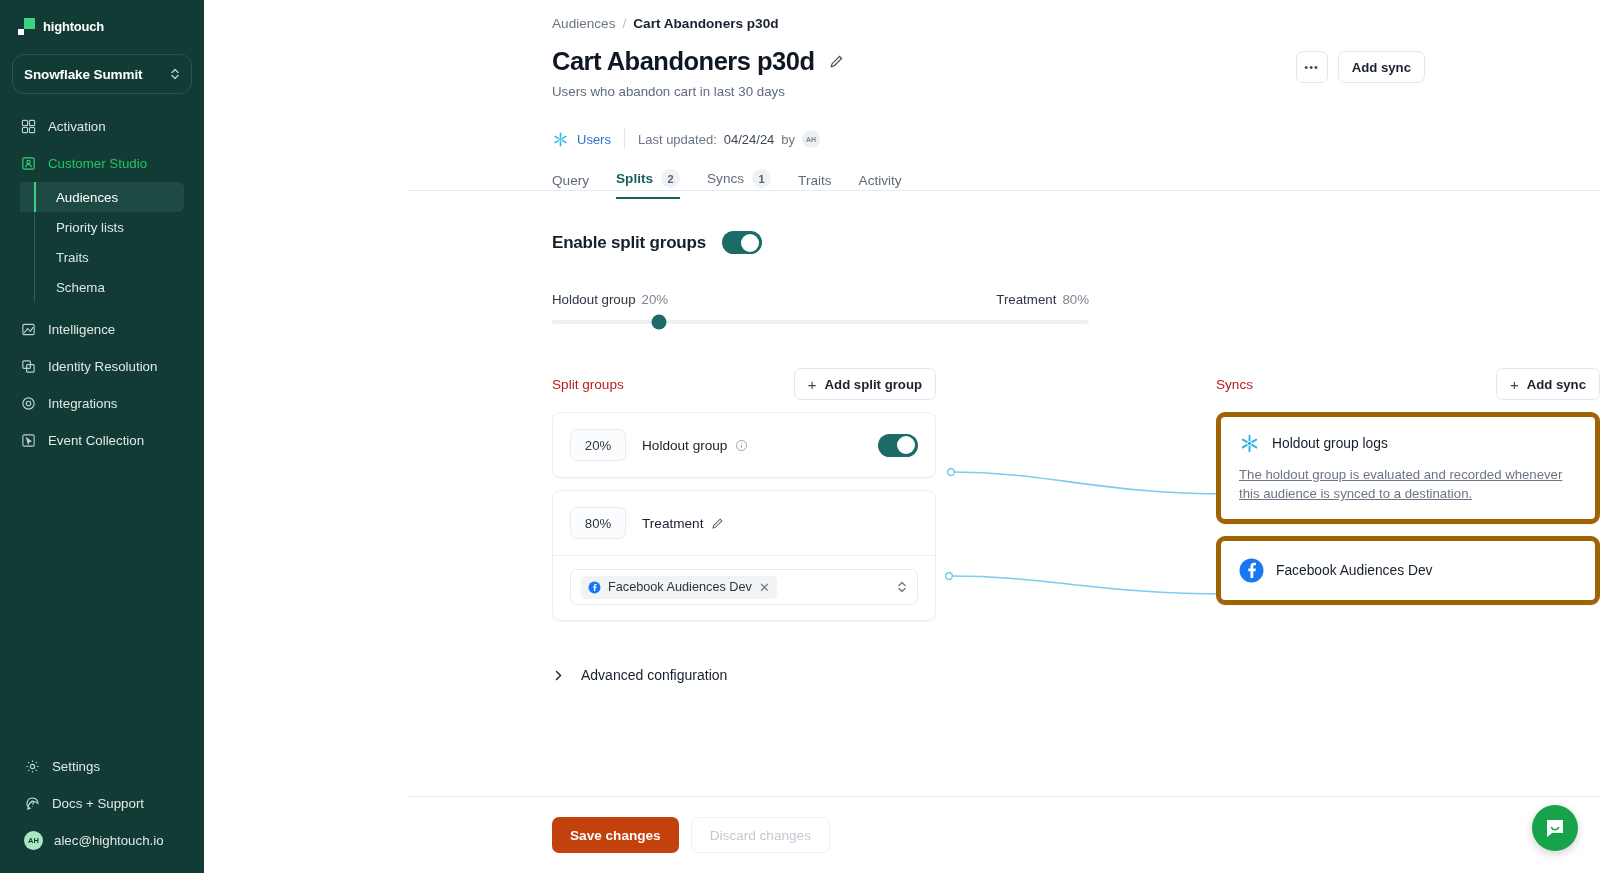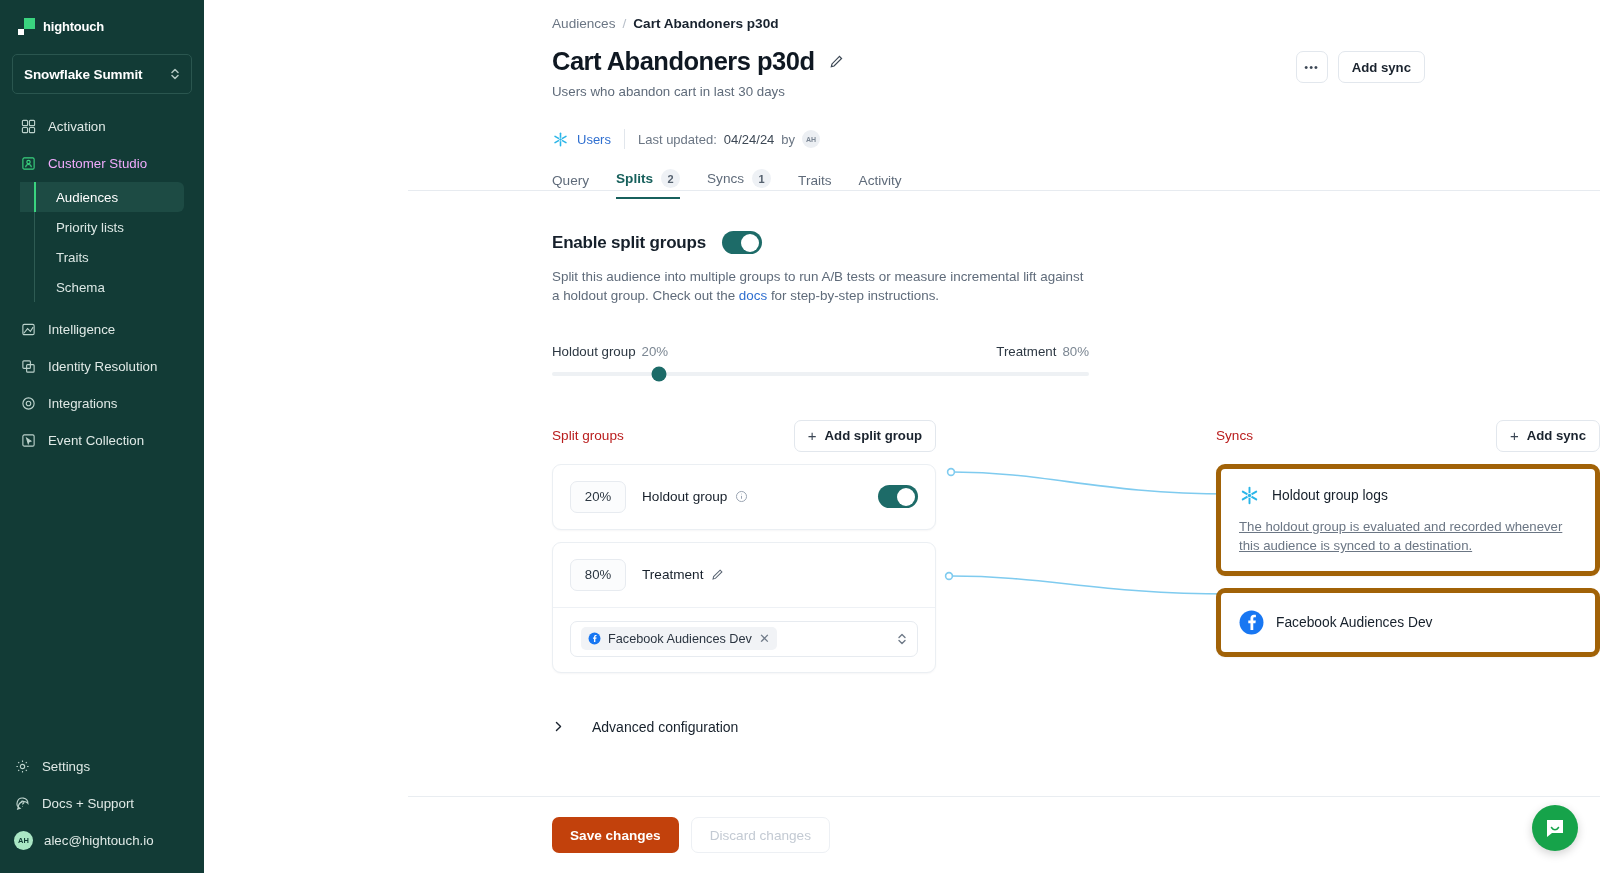--- a/index.html
+++ b/index.html
@@ -42,7 +42,7 @@
     margin: 6px 12px 14px 12px;
     height: 40px;
     border: 1px solid #2a564f;
-    border-radius: 5px;
+    border-radius: 12px;
     display: flex; align-items: center; justify-content: space-between;
     padding: 0 11px;
     cursor: pointer;

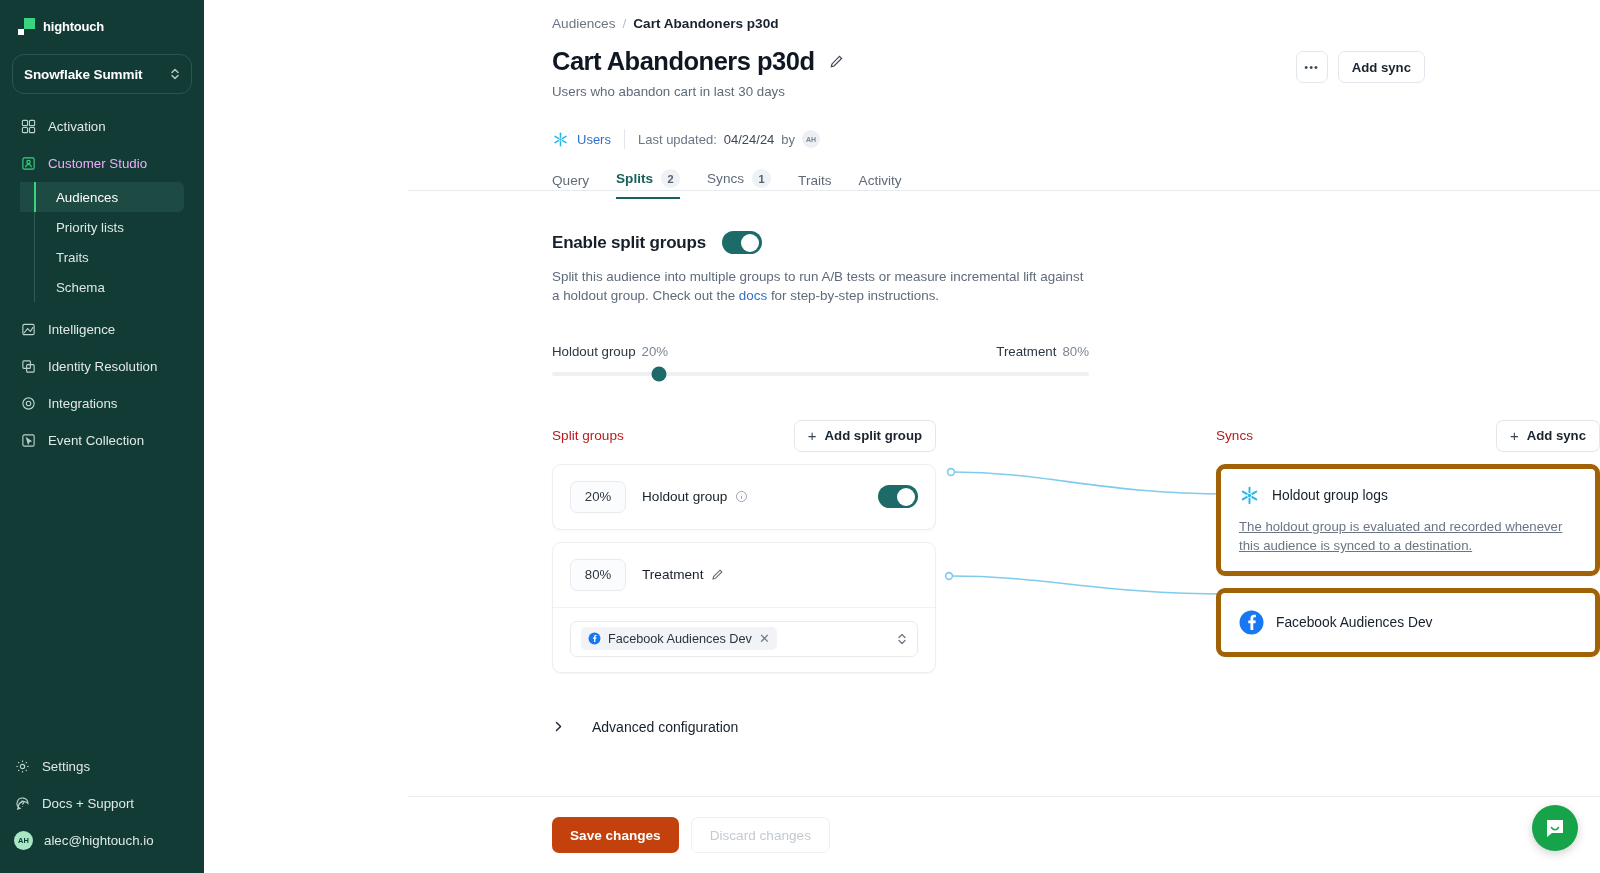--- a/index.html
+++ b/index.html
@@ -58,7 +58,7 @@
     font-size: 13.3px; color: #dfe9e6;
   }
   .nav-item .ico { width: 17px; height: 17px; flex: 0 0 17px; display: flex; align-items: center; justify-content: center; }
-  .nav-item.active-parent { color: #f0abfc; }
+  .nav-item.active-parent { color: #22c55e; }
   .subnav { position: relative; margin: 0 0 0 10px; padding-left: 0; }
   .subnav::before {
     content: ""; position: absolute; left: 14px; top: 0; bottom: 0;

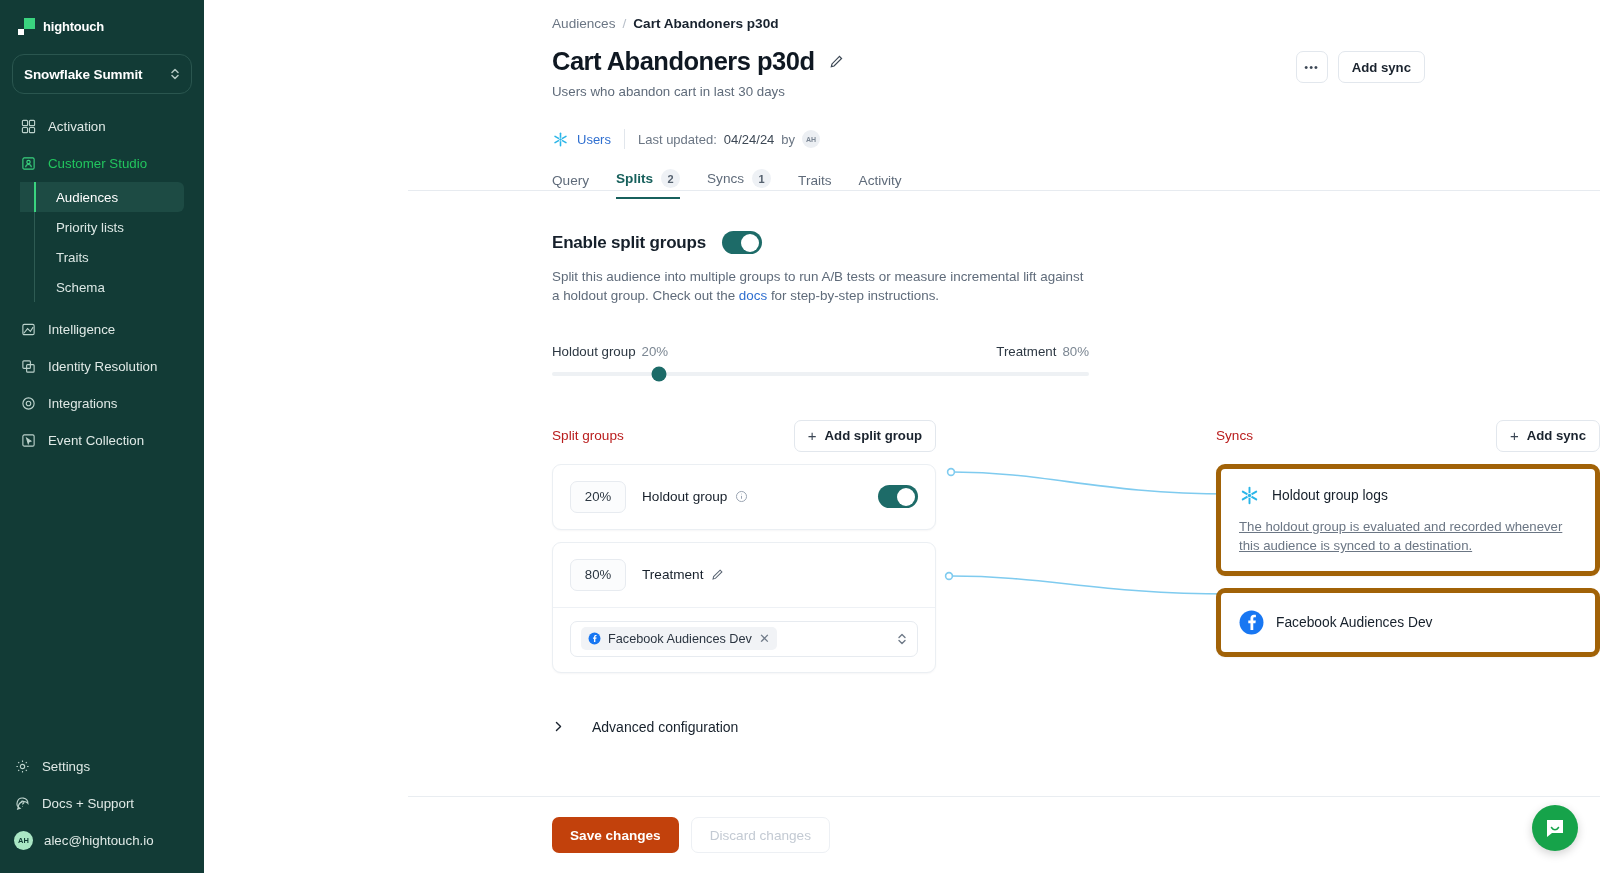--- a/index.html
+++ b/index.html
@@ -460,9 +460,6 @@
             </span>
         </div>
 
-        <p class="desc">
-          <span>Split this audience into multiple groups to run A/B tests or measure incremental lift against a holdout group. Check out the </span><a href="#">docs</a><span> for step-by-step instructions.</span>
-        </p>
 
         <div class="slider-wrap">
           <div class="slider-labels">

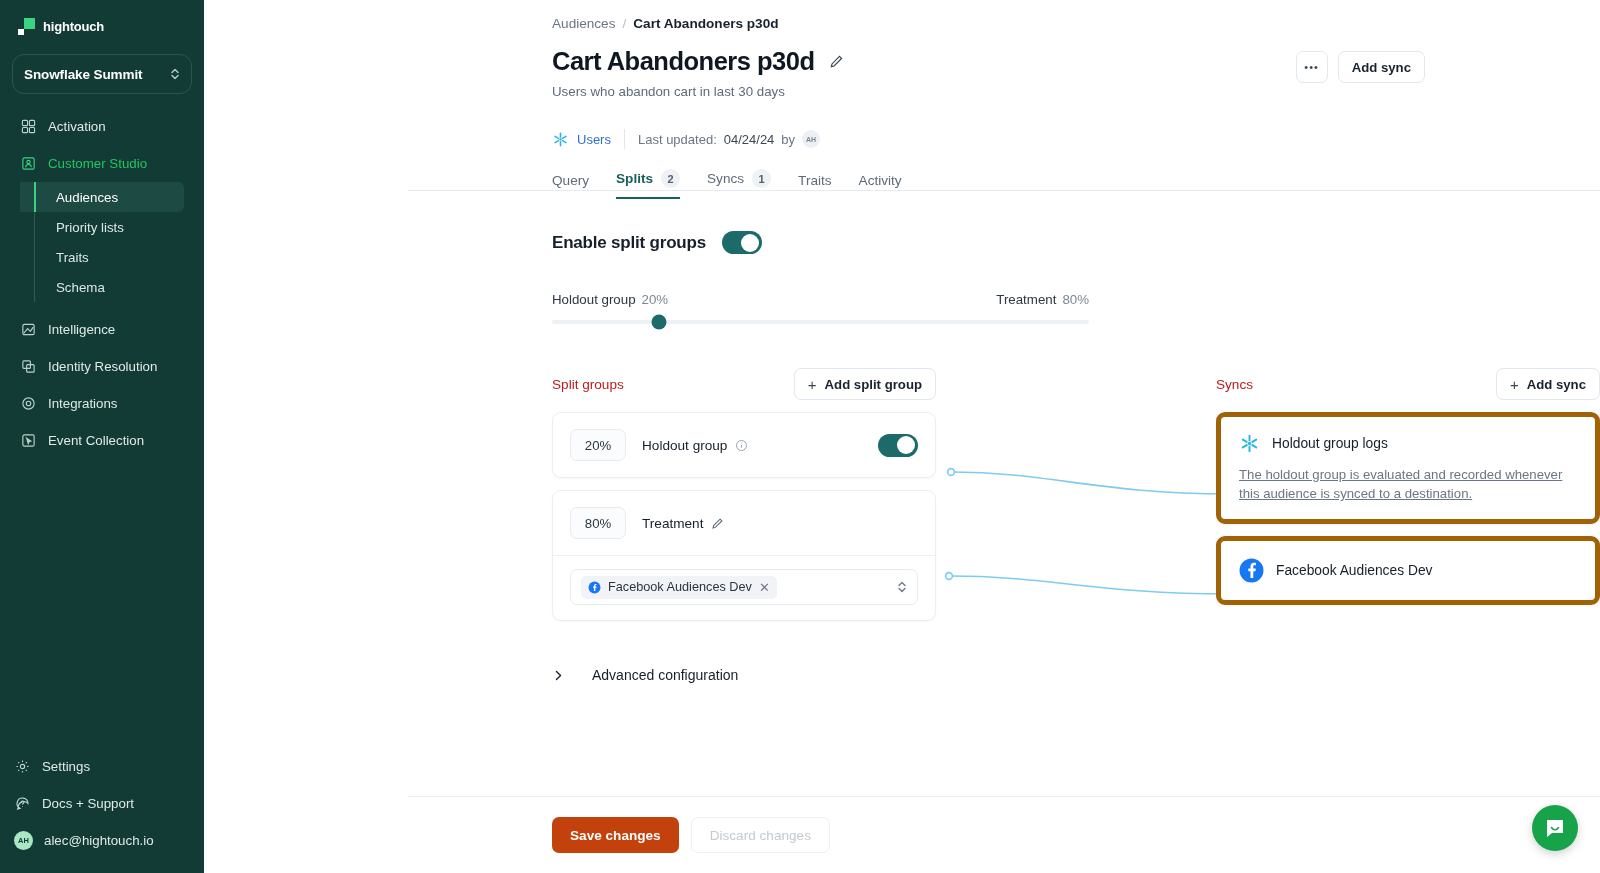--- a/index.html
+++ b/index.html
@@ -202,7 +202,7 @@
   .sync-name { font-size: 13.8px; color: #16202b; font-weight: 500; }
   .sync-desc { margin-top: 11px; font-size: 13.2px; line-height: 1.45; color: #6b7684; text-decoration: underline; }
 
-  .adv { display: flex; align-items: center; gap: 27px; margin-top: 46px; cursor: pointer; }
+  .adv { display: flex; align-items: center; gap: 16px; margin-top: 46px; cursor: pointer; }
   .adv-label { font-size: 14px; color: #16202b; font-weight: 500; }
 
   .footer {

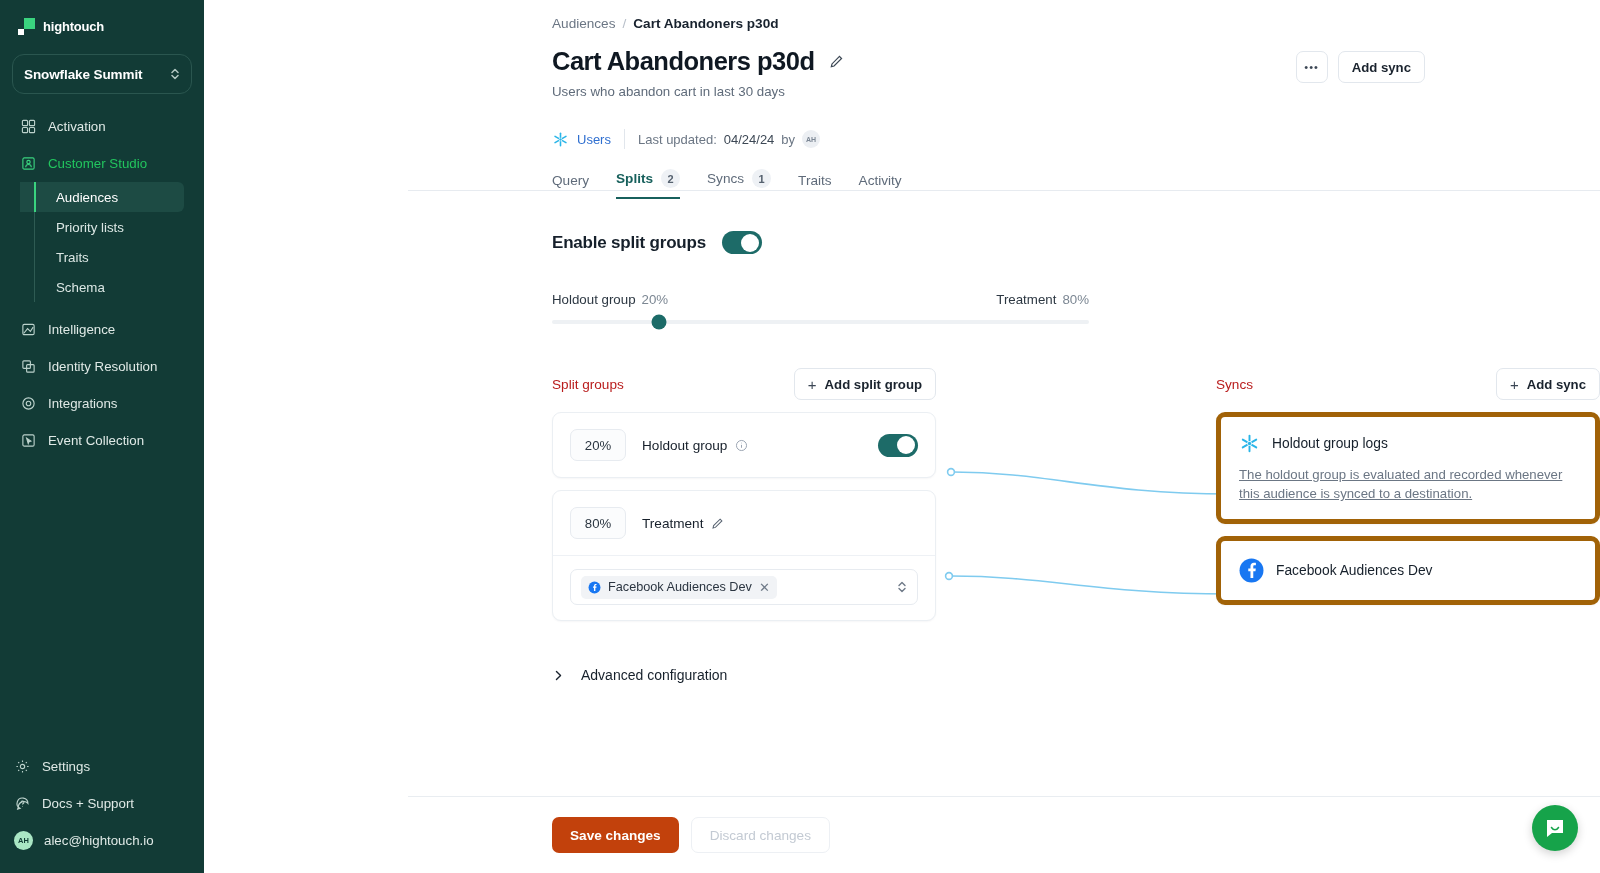--- a/index.html
+++ b/index.html
@@ -77,7 +77,7 @@
     width: 2px; background: #3ad37f;
   }
   .nav-gap { height: 9px; }
-  .sidebar-bottom { margin-top: auto; padding: 0 10px 14px 4px; }
+  .sidebar-bottom { margin-top: auto; padding: 0 10px 14px 14px; }
   .avatar-sm {
     width: 19px; height: 19px; border-radius: 50%;
     background: #a9e6c4; color: #0f3a33;

